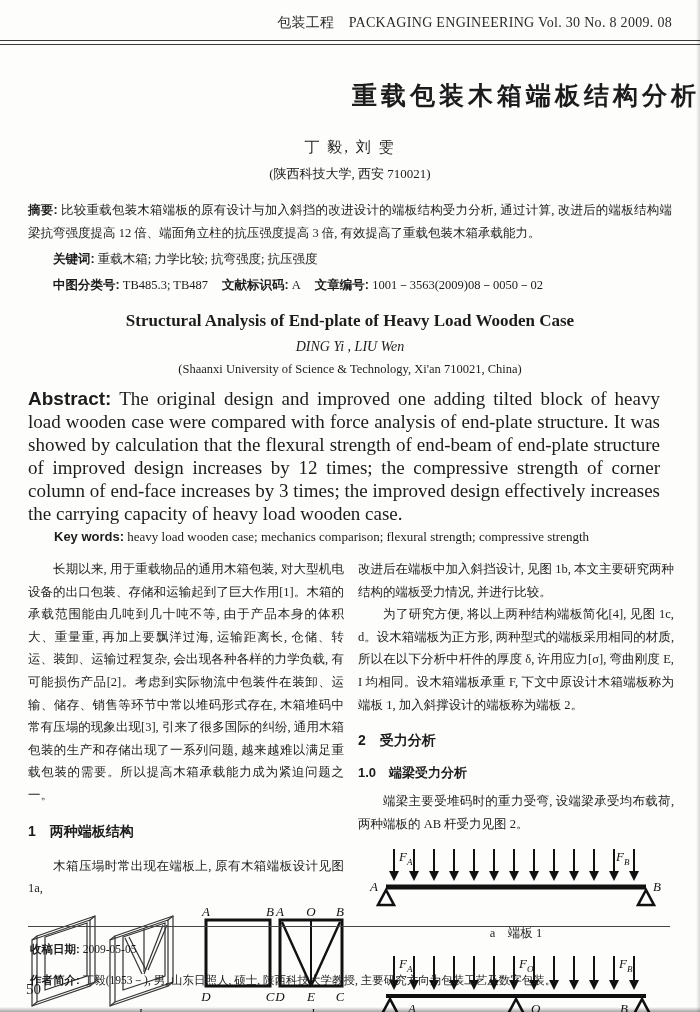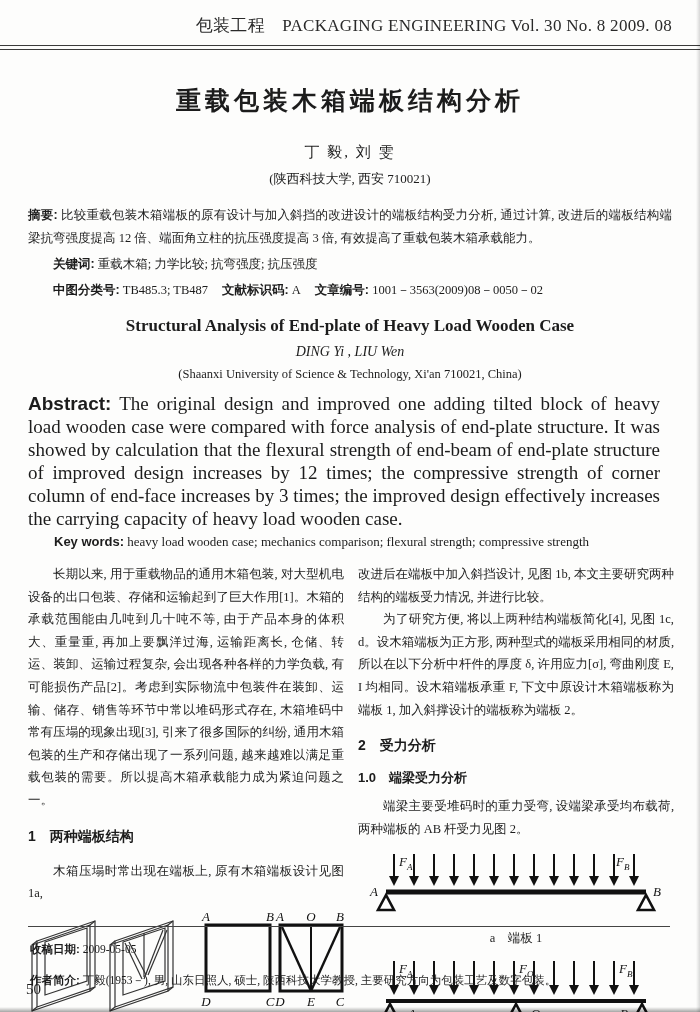--- a/index.html
+++ b/index.html
@@ -6,7 +6,7 @@
   body{background:#e8e8e8;font-family:"Liberation Serif","DejaVu Serif",serif;color:#1c1c1c;}
   .page{position:relative;width:700px;height:1012px;background:#fdfdfc;overflow:hidden;margin:0 auto;}
   
-  .jheader{padding:14px 28px 6px 28px;text-align:right;font-size:17px;letter-spacing:.3px;color:#2a2a2a;}
+  .jheader{padding:14px 28px 6px 28px;text-align:right;font-size:14px;letter-spacing:.3px;color:#2a2a2a;}
   .dbl-rule{height:3px;border-top:1.6px solid #3a3a3a;border-bottom:1.6px solid #3a3a3a;margin:2px 0 0 0;}
   
   .title{margin:34px 0 0 0;text-align:center;font-size:25px;font-weight:bold;letter-spacing:4px;}

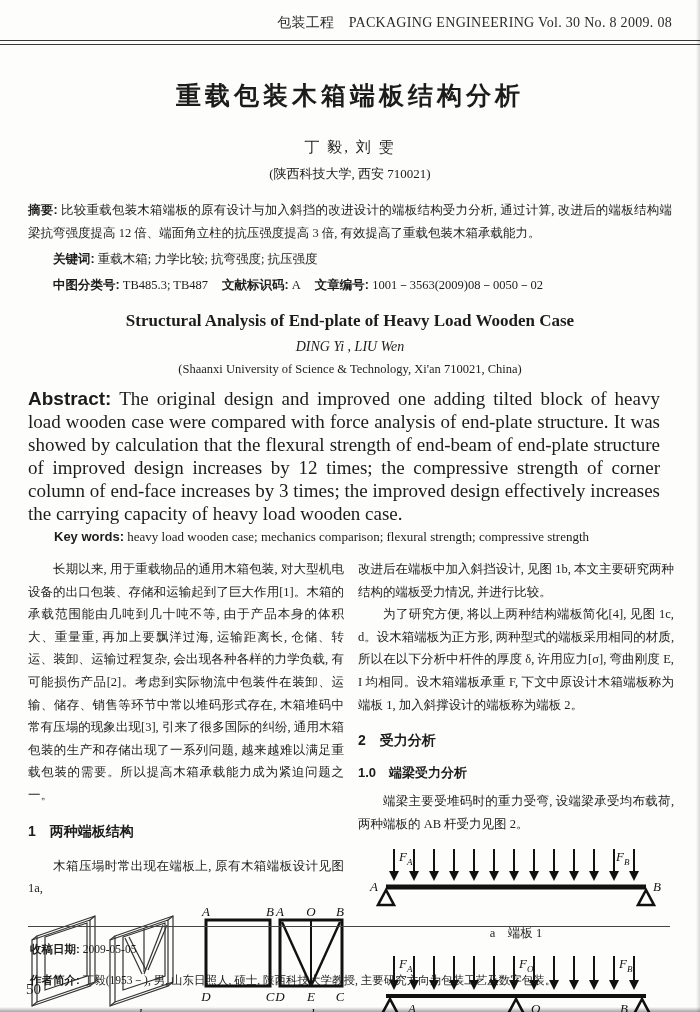--- a/index.html
+++ b/index.html
@@ -9,7 +9,7 @@
   .jheader{padding:14px 28px 6px 28px;text-align:right;font-size:14px;letter-spacing:.3px;color:#2a2a2a;}
   .dbl-rule{height:3px;border-top:1.6px solid #3a3a3a;border-bottom:1.6px solid #3a3a3a;margin:2px 0 0 0;}
   
-  .title{margin:34px 0 0 0;text-align:center;font-size:25px;font-weight:bold;letter-spacing:4px;}
+  .title{margin:34px 0 0 0;text-align:right;font-size:25px;font-weight:bold;letter-spacing:4px;}
   .authors{margin:26px 0 0 0;text-align:center;font-size:15px;letter-spacing:2px;}
   .affil{margin:8px 0 0 0;text-align:center;font-size:13px;}
   

